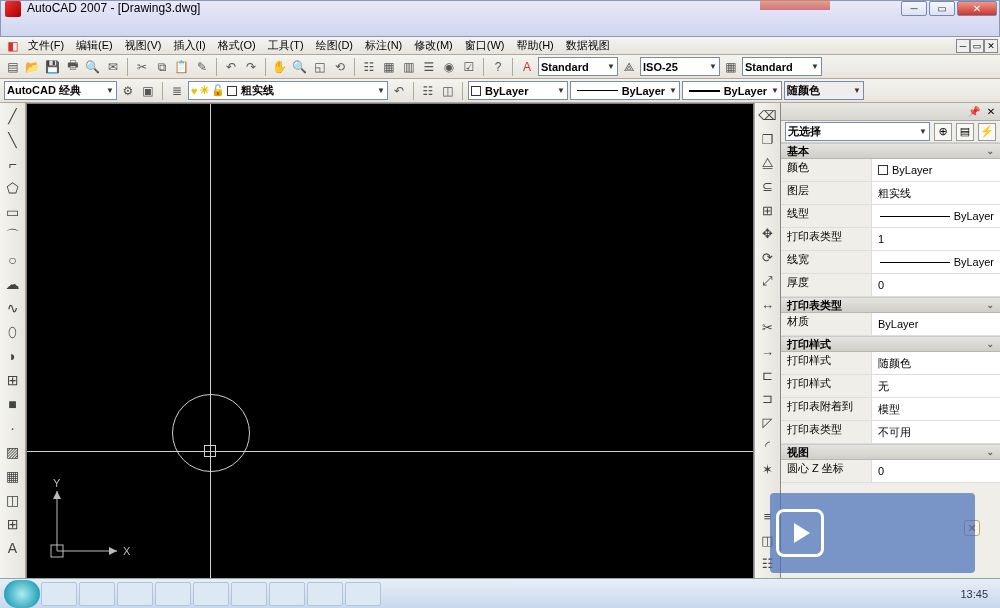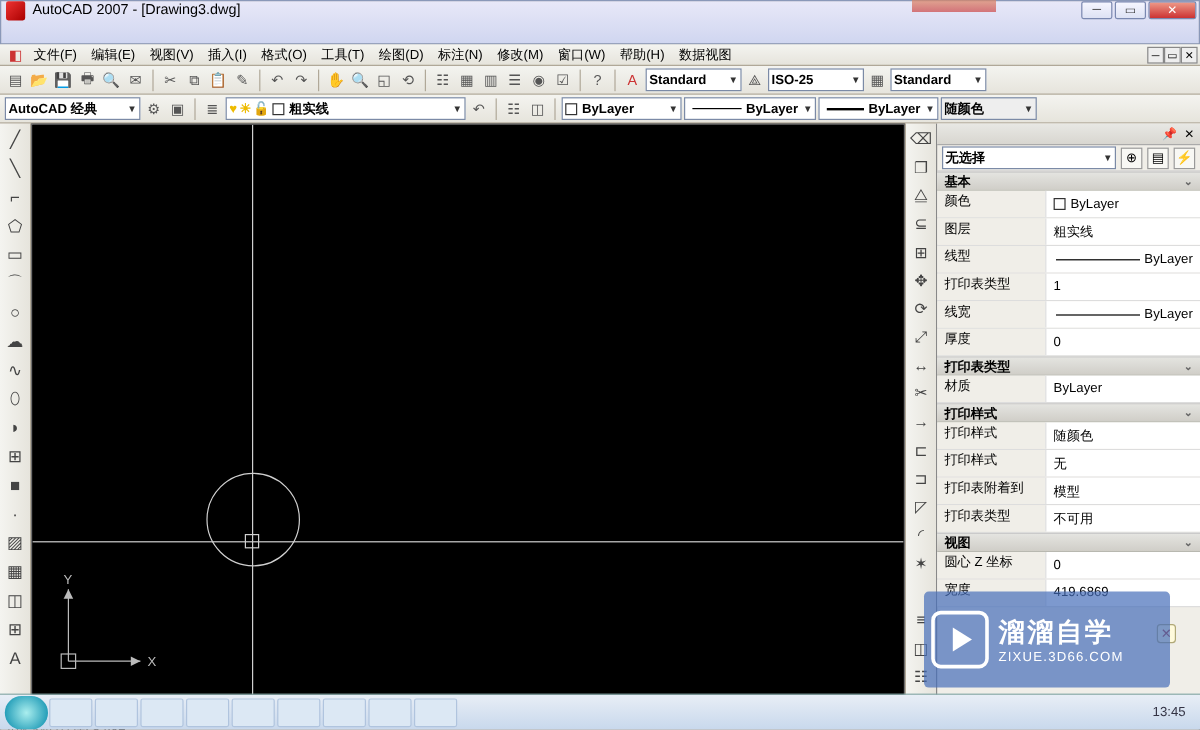--- a/index.html
+++ b/index.html
@@ -389,12 +389,6 @@
           <span>0</span>
         </div>
       </div>
-    <div class="prow">
-        <div class="lbl">宽度</div>
-        <div class="val">
-          <span>419.6869</span>
-        </div>
-      </div>
   </div>
 </div>
 

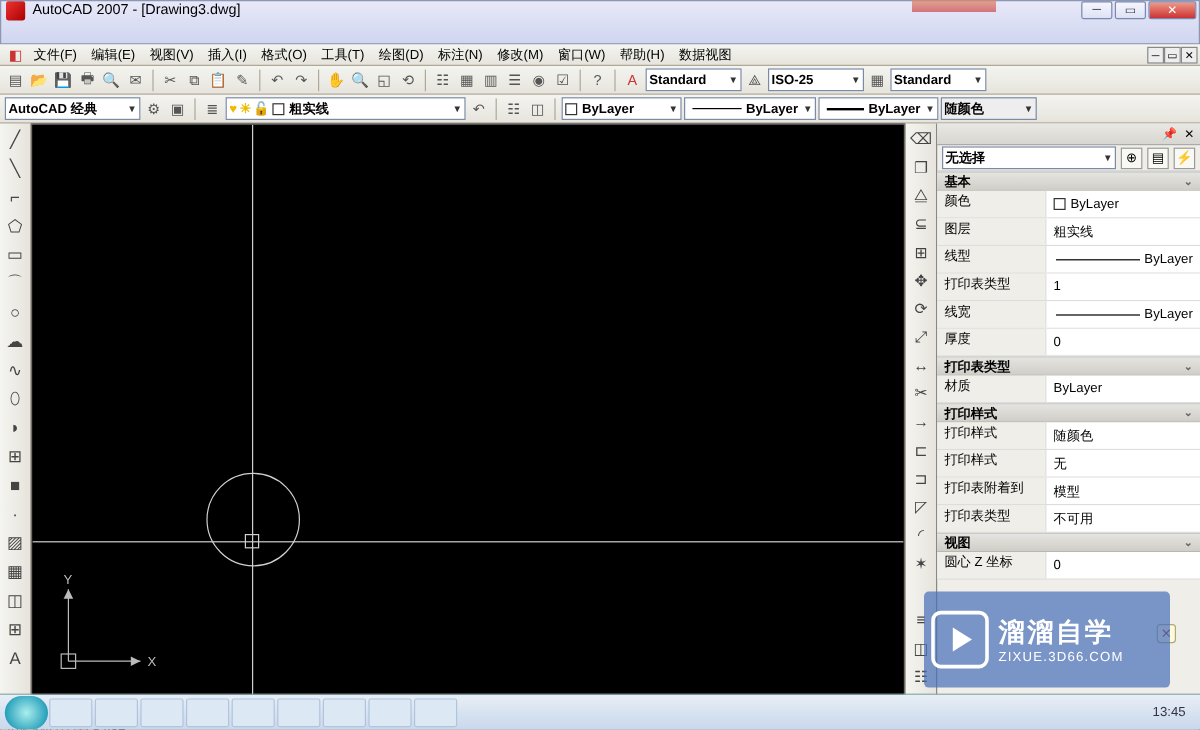--- a/index.html
+++ b/index.html
@@ -403,10 +403,6 @@
 
 <div class="watermark">
   <div class="play"></div>
-  <div class="txt">
-    <div class="big">溜溜自学</div>
-    <div class="sm">ZIXUE.3D66.COM</div>
-  </div>
 </div>
 
 <div class="taskbar">

